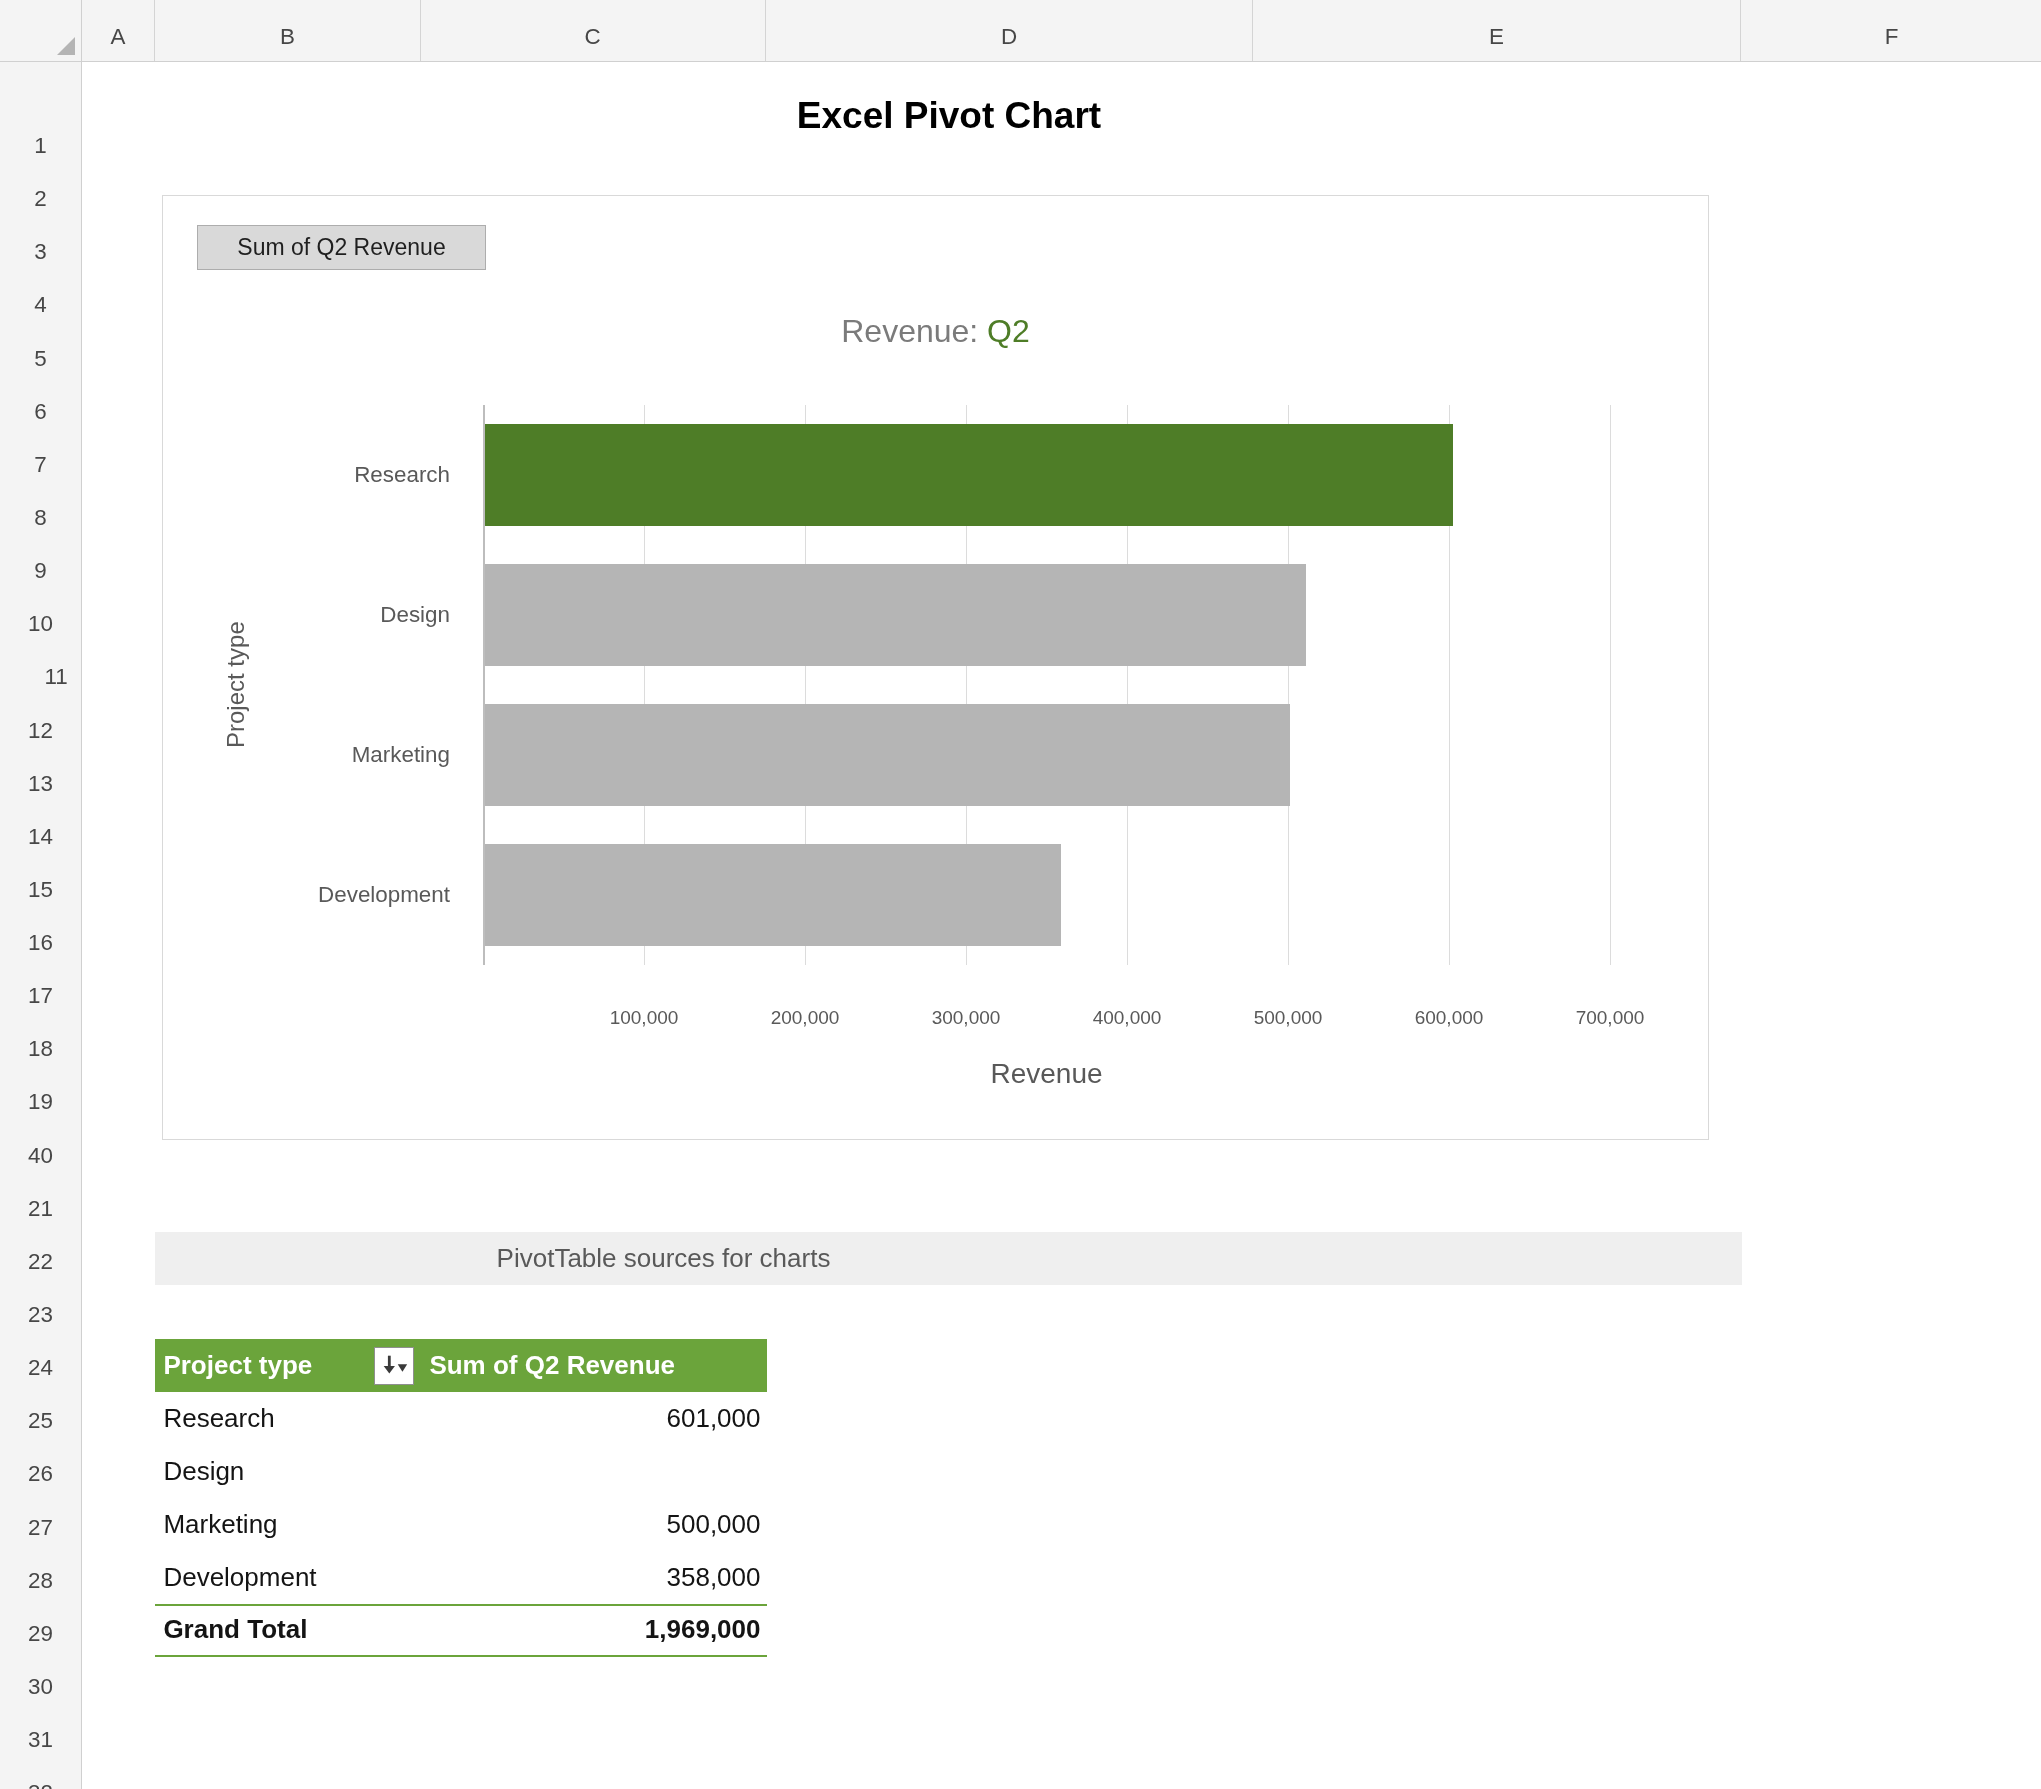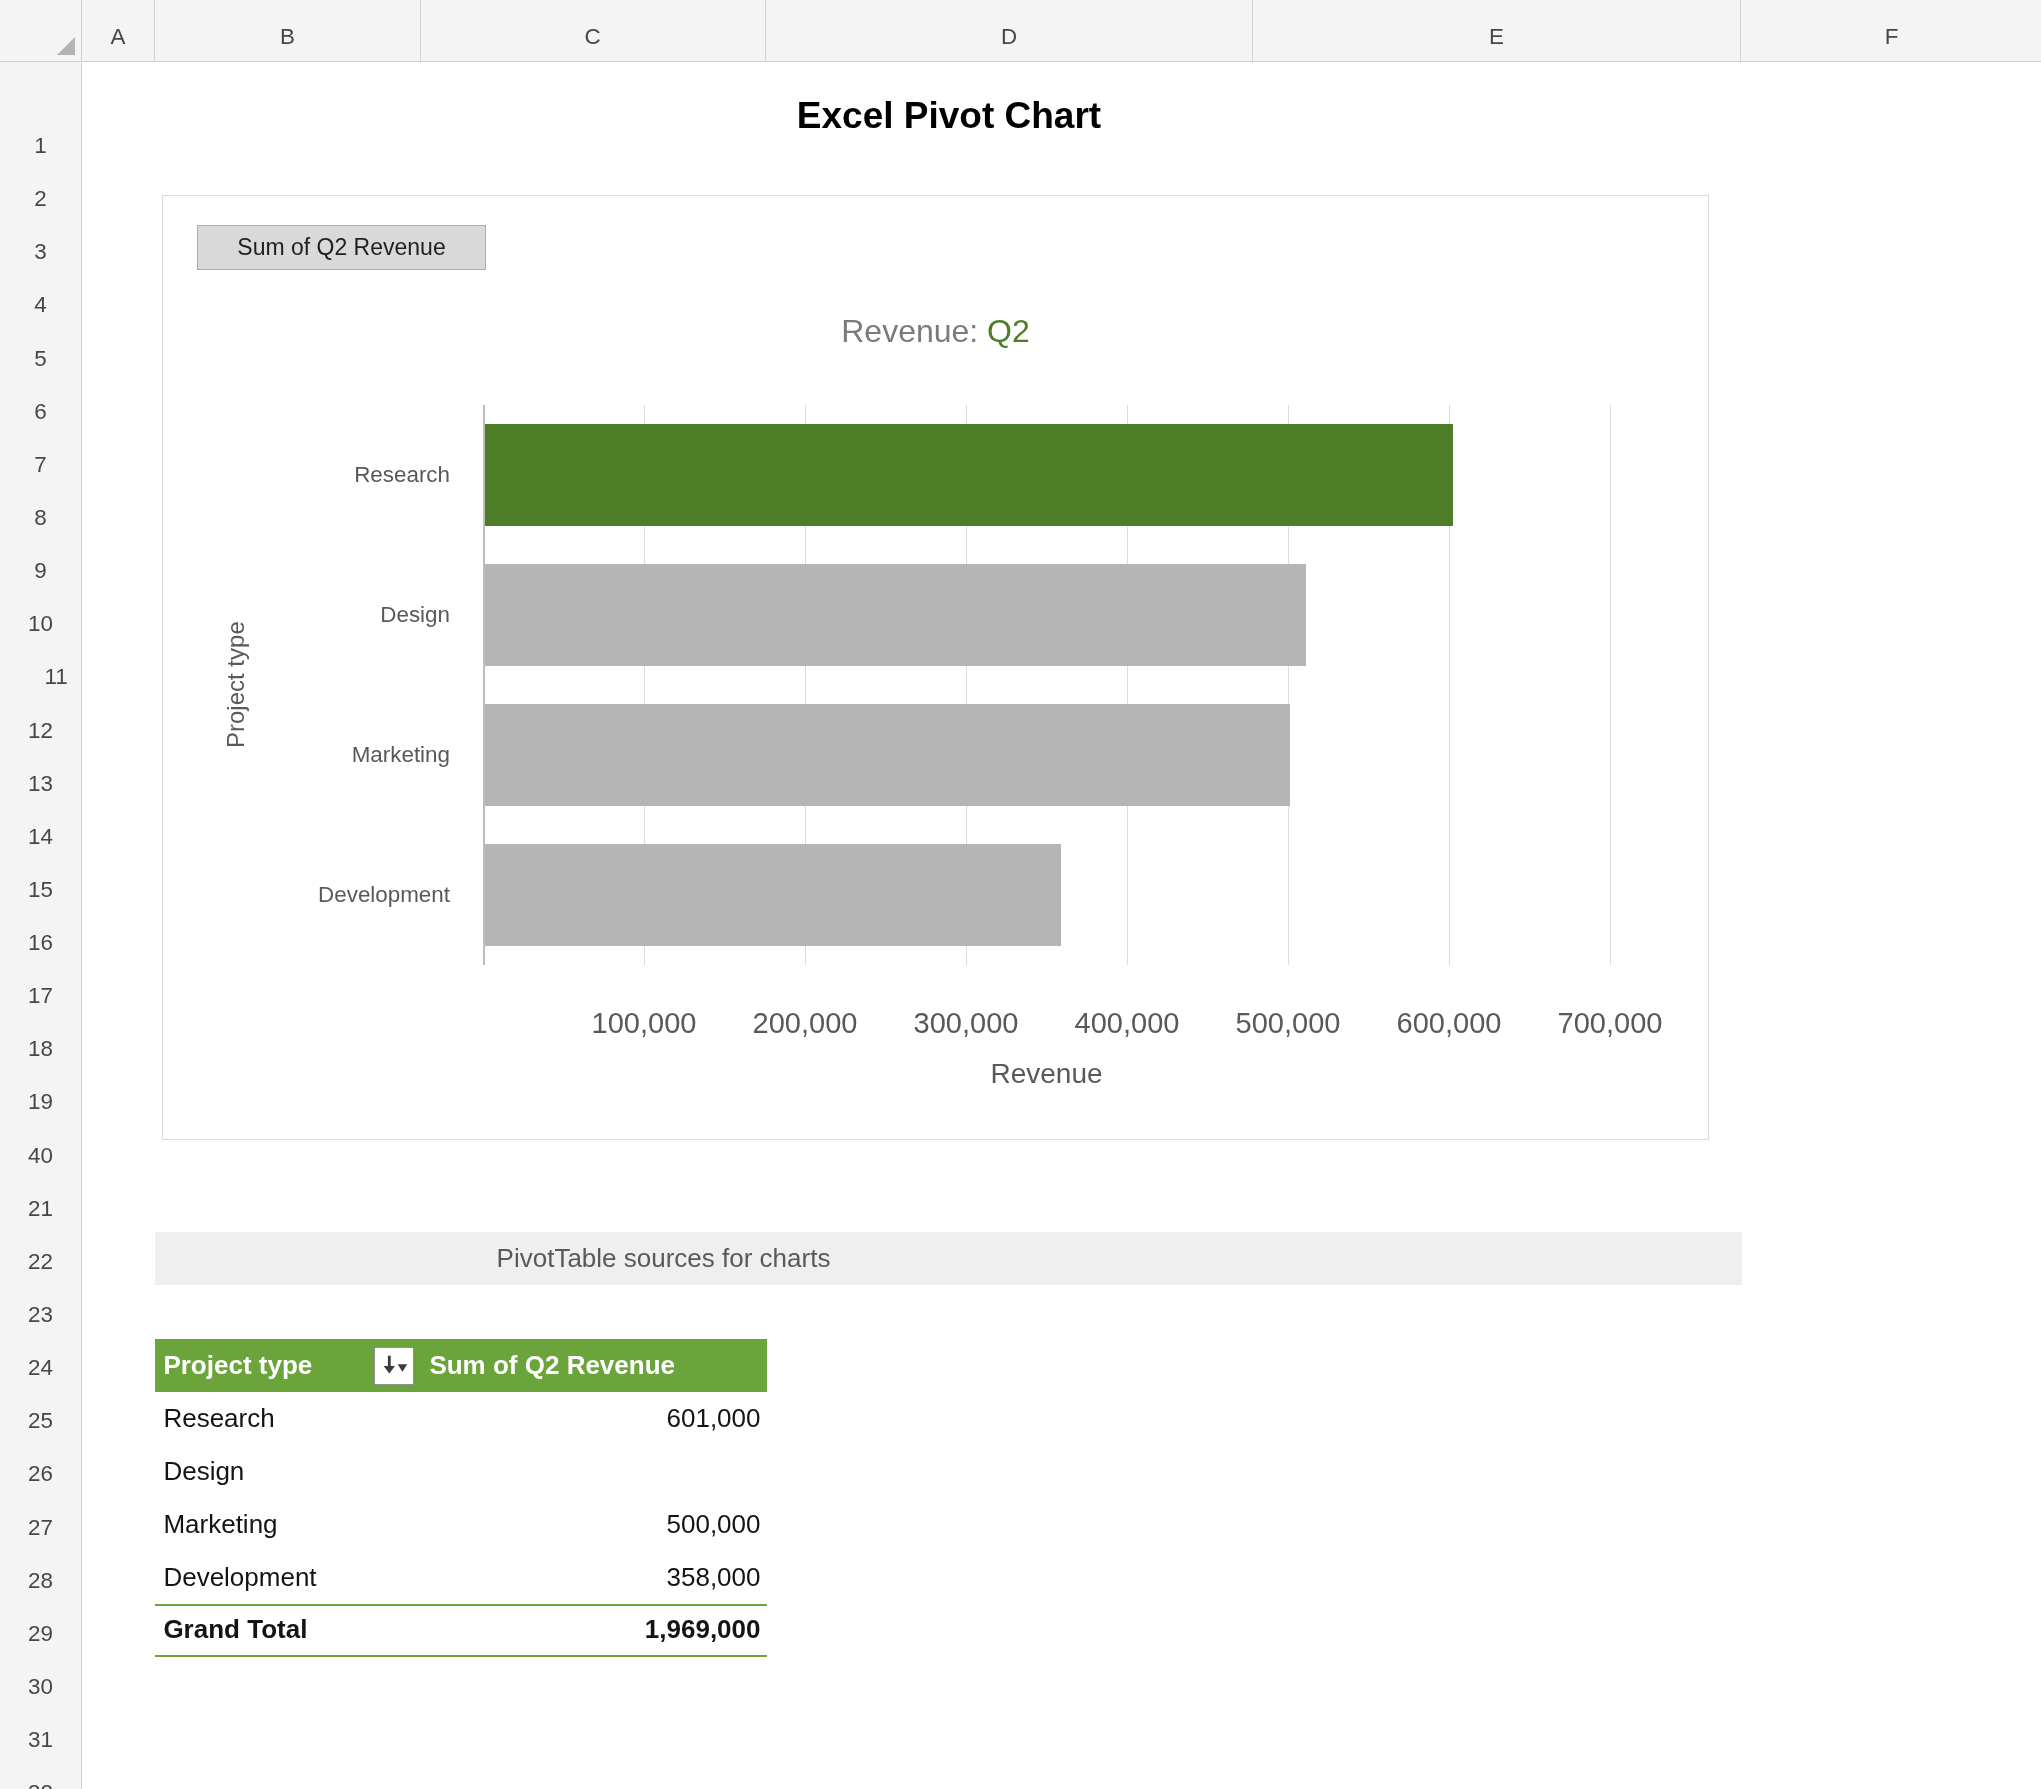--- a/index.html
+++ b/index.html
@@ -29,7 +29,7 @@
   .axis-line { position:absolute; left:0; top:0; width:1.9px; height:560px; background:#bdbdbd; z-index:2; }
   .bar { position:absolute; left:1.9px; height:102px; z-index:1; }
   .cat-label { position:absolute; left:-320px; width:287px; text-align:right; font-size:22.4px; color:#595959; height:28px; line-height:28px; white-space:nowrap; }
-  .tick-label { position:absolute; top:602px; transform:translateX(-50%); font-size:29px; color:#595959; white-space:nowrap; }
+  .tick-label { position:absolute; top:602px; transform:translateX(-50%); font-size:19px; color:#595959; white-space:nowrap; }
   .x-axis-title { position:absolute; left:0; top:653px; width:1127px; text-align:center; font-size:28px; color:#595959; }
   .y-axis-title { position:absolute; left:-275px; top:0; width:56px; height:560px; display:flex; align-items:center; justify-content:center; writing-mode:vertical-rl; transform:rotate(180deg); font-size:24px; color:#595959; }
 

